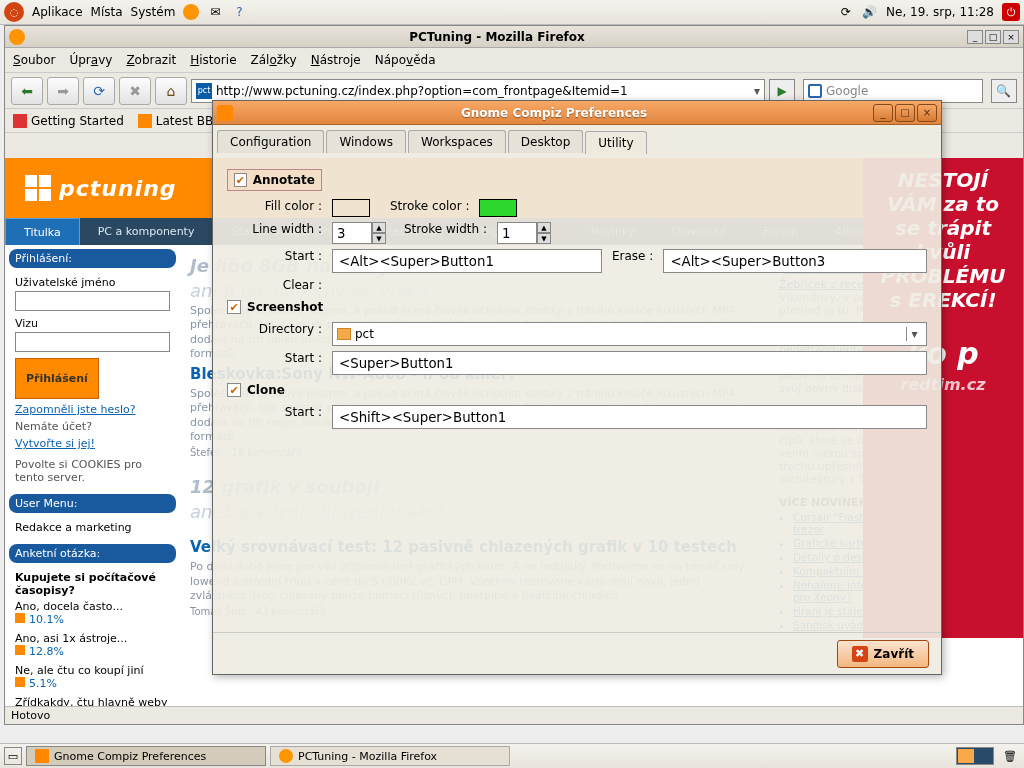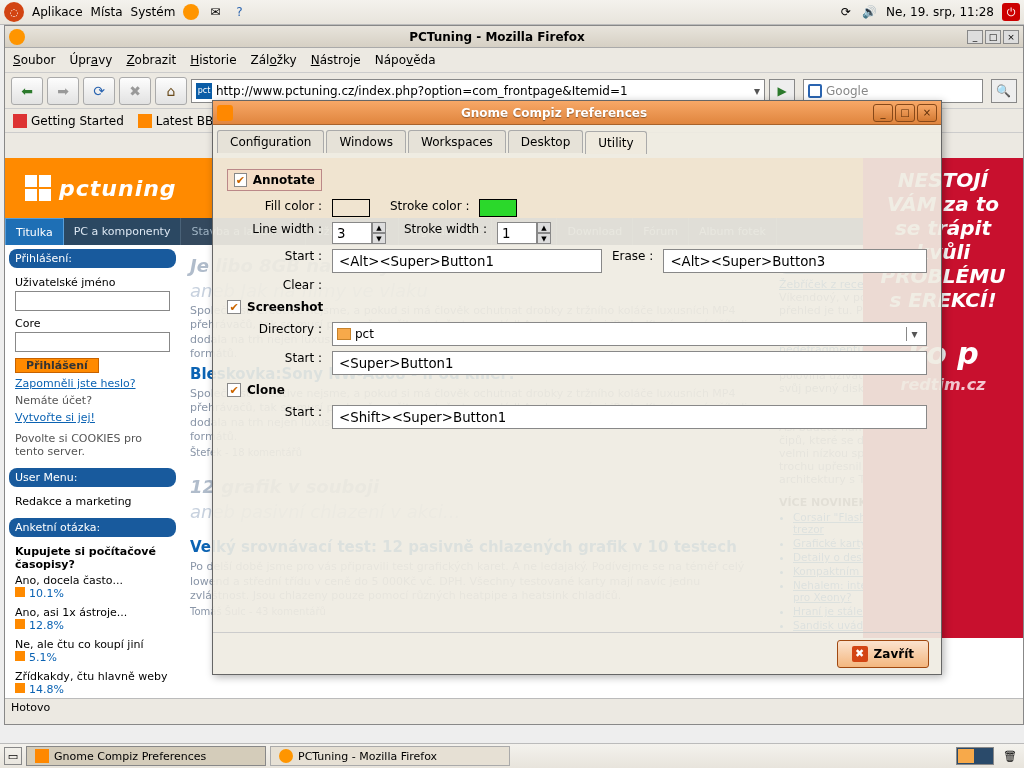--- a/index.html
+++ b/index.html
@@ -49,7 +49,7 @@
 .pc-ad { position: absolute; right: 0; top: 0; width: 160px; height: 480px; background: #c8102e; color: #fff; font-size: 20px; text-align: center; padding: 10px; font-style: italic; font-weight: bold; }
 
 .pc-tabs { height: 27px; background: #34495e; display: flex; align-items: stretch; font-size: 11px; }
-.pc-tabs .tab { padding: 0 10px; display: flex; align-items: center; color: #a0b4c4; border-right: 1px solid #4a6278; }
+.pc-tabs .tab { padding: 0 18px; display: flex; align-items: center; color: #a0b4c4; border-right: 1px solid #4a6278; }
 .pc-tabs .tab.active { background: #1e6fb5; color: #fff; border: 1px solid #589ed9; border-bottom:none; }
 .pc-tabs .search-label { margin-left: auto; padding: 0 10px; color: #a0b4c4; display:flex; align-items:center; }
 

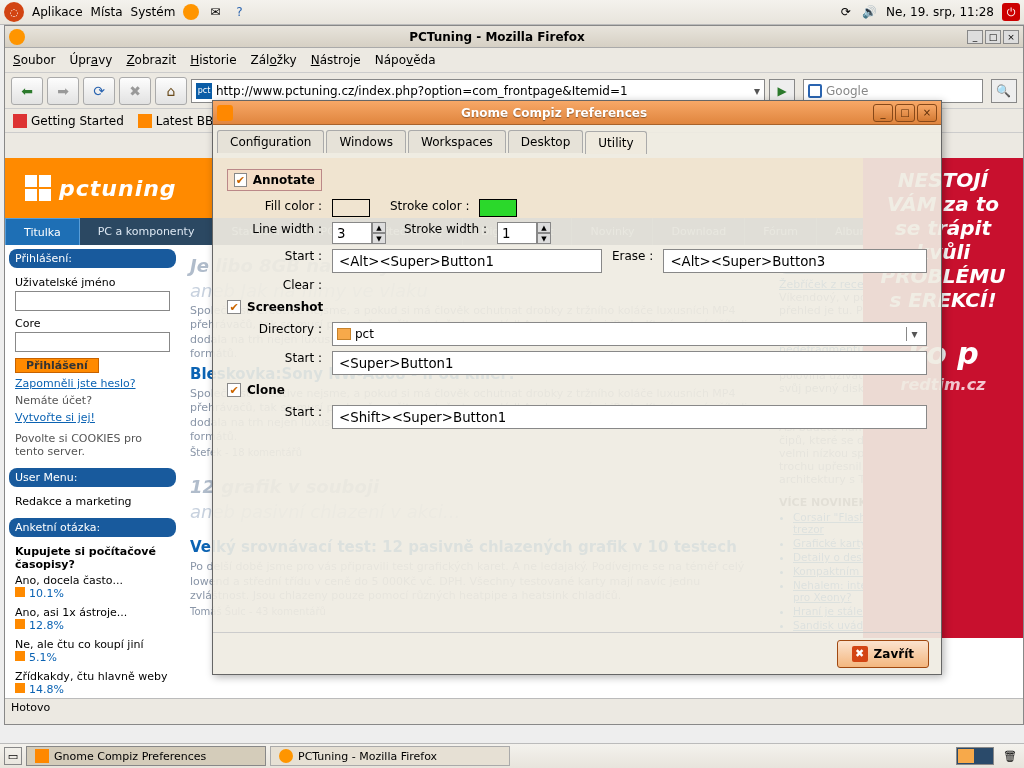--- a/index.html
+++ b/index.html
@@ -217,7 +217,7 @@
         <div class="sb-box">
           <div>Uživatelské jméno</div>
           <input class="sb-input" style="">
-          <div>Core</div>
+          <div>Vizu</div>
           <input class="sb-input" type="password" style="">
           <button class="sb-btn">Přihlášení</button>
           <a class="sb-link">Zapomněli jste heslo?</a>

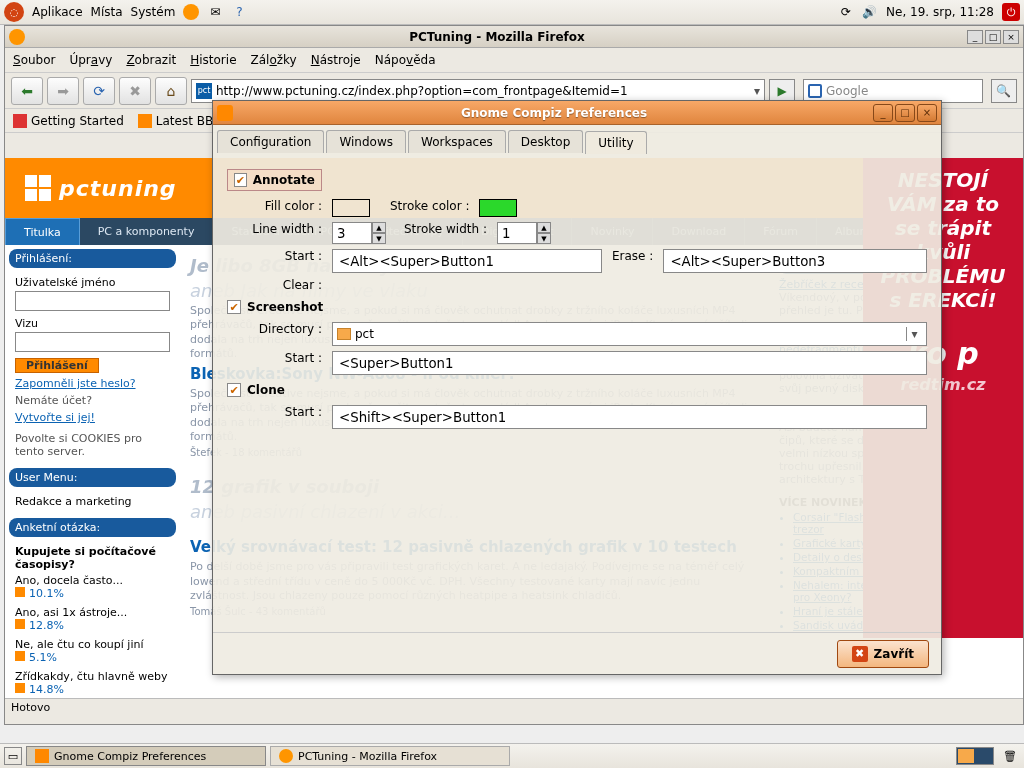--- a/index.html
+++ b/index.html
@@ -58,7 +58,7 @@
 .sb-head { background: #185a9d; color: #fff; padding: 3px 6px; border-radius: 8px; margin-bottom: 4px; }
 .sb-box { padding: 4px 6px 10px; }
 .sb-input { width: 100%; height: 20px; border: 1px solid #888; margin: 2px 0 6px; }
-.sb-btn { background: #ff8a00; border: 1px solid #c76200; padding: 0 10px; font-size: 11px; color: #333; font-weight:bold; }
+.sb-btn { background: #ff8a00; border: 1px solid #c76200; padding: 13px 10px; font-size: 11px; color: #333; font-weight:bold; }
 .sb-link { color: #0b63b3; text-decoration: underline; display: block; margin: 4px 0; }
 .poll-opt { padding: 3px 0; }
 .poll-bar { width: 10px; height: 10px; background: #ff8a00; display: inline-block; margin-right: 4px; }

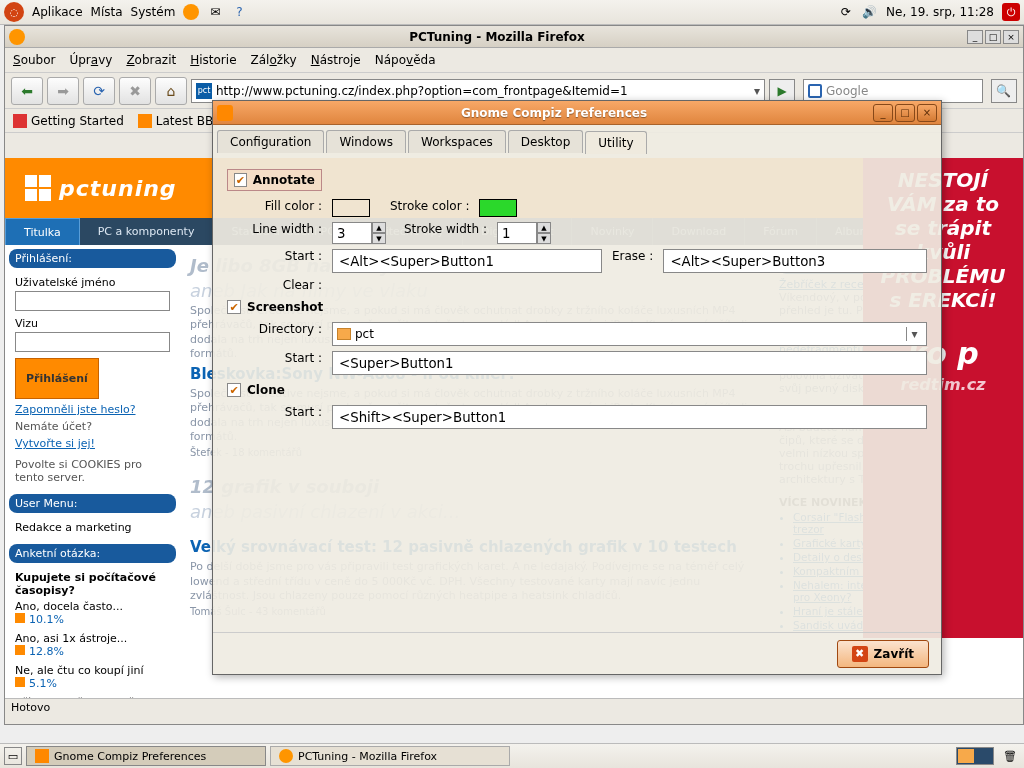--- a/index.html
+++ b/index.html
@@ -78,7 +78,7 @@
 .bullet-list li { color: #0b63b3; text-decoration: underline; margin: 2px 0; list-style: disc; margin-left: 14px; font-size:10.5px; }
 
 
-.ff-status { position: absolute; bottom: 8px; left: 0; right: 0; height: 18px; background: #ece9e2; border-top: 1px solid #bbb; padding: 0 6px; font-size: 11px; display: flex; align-items: center; }
+.ff-status { position: absolute; bottom: 0; left: 0; right: 0; height: 18px; background: #ece9e2; border-top: 1px solid #bbb; padding: 0 6px; font-size: 11px; display: flex; align-items: center; }
 
 
 .dialog { position: absolute; left: 212px; top: 100px; width: 730px; height: 575px; background: rgba(239,235,226,0.92); border: 1px solid #666; box-shadow: 2px 2px 8px rgba(0,0,0,0.3); display:flex; flex-direction:column; }

